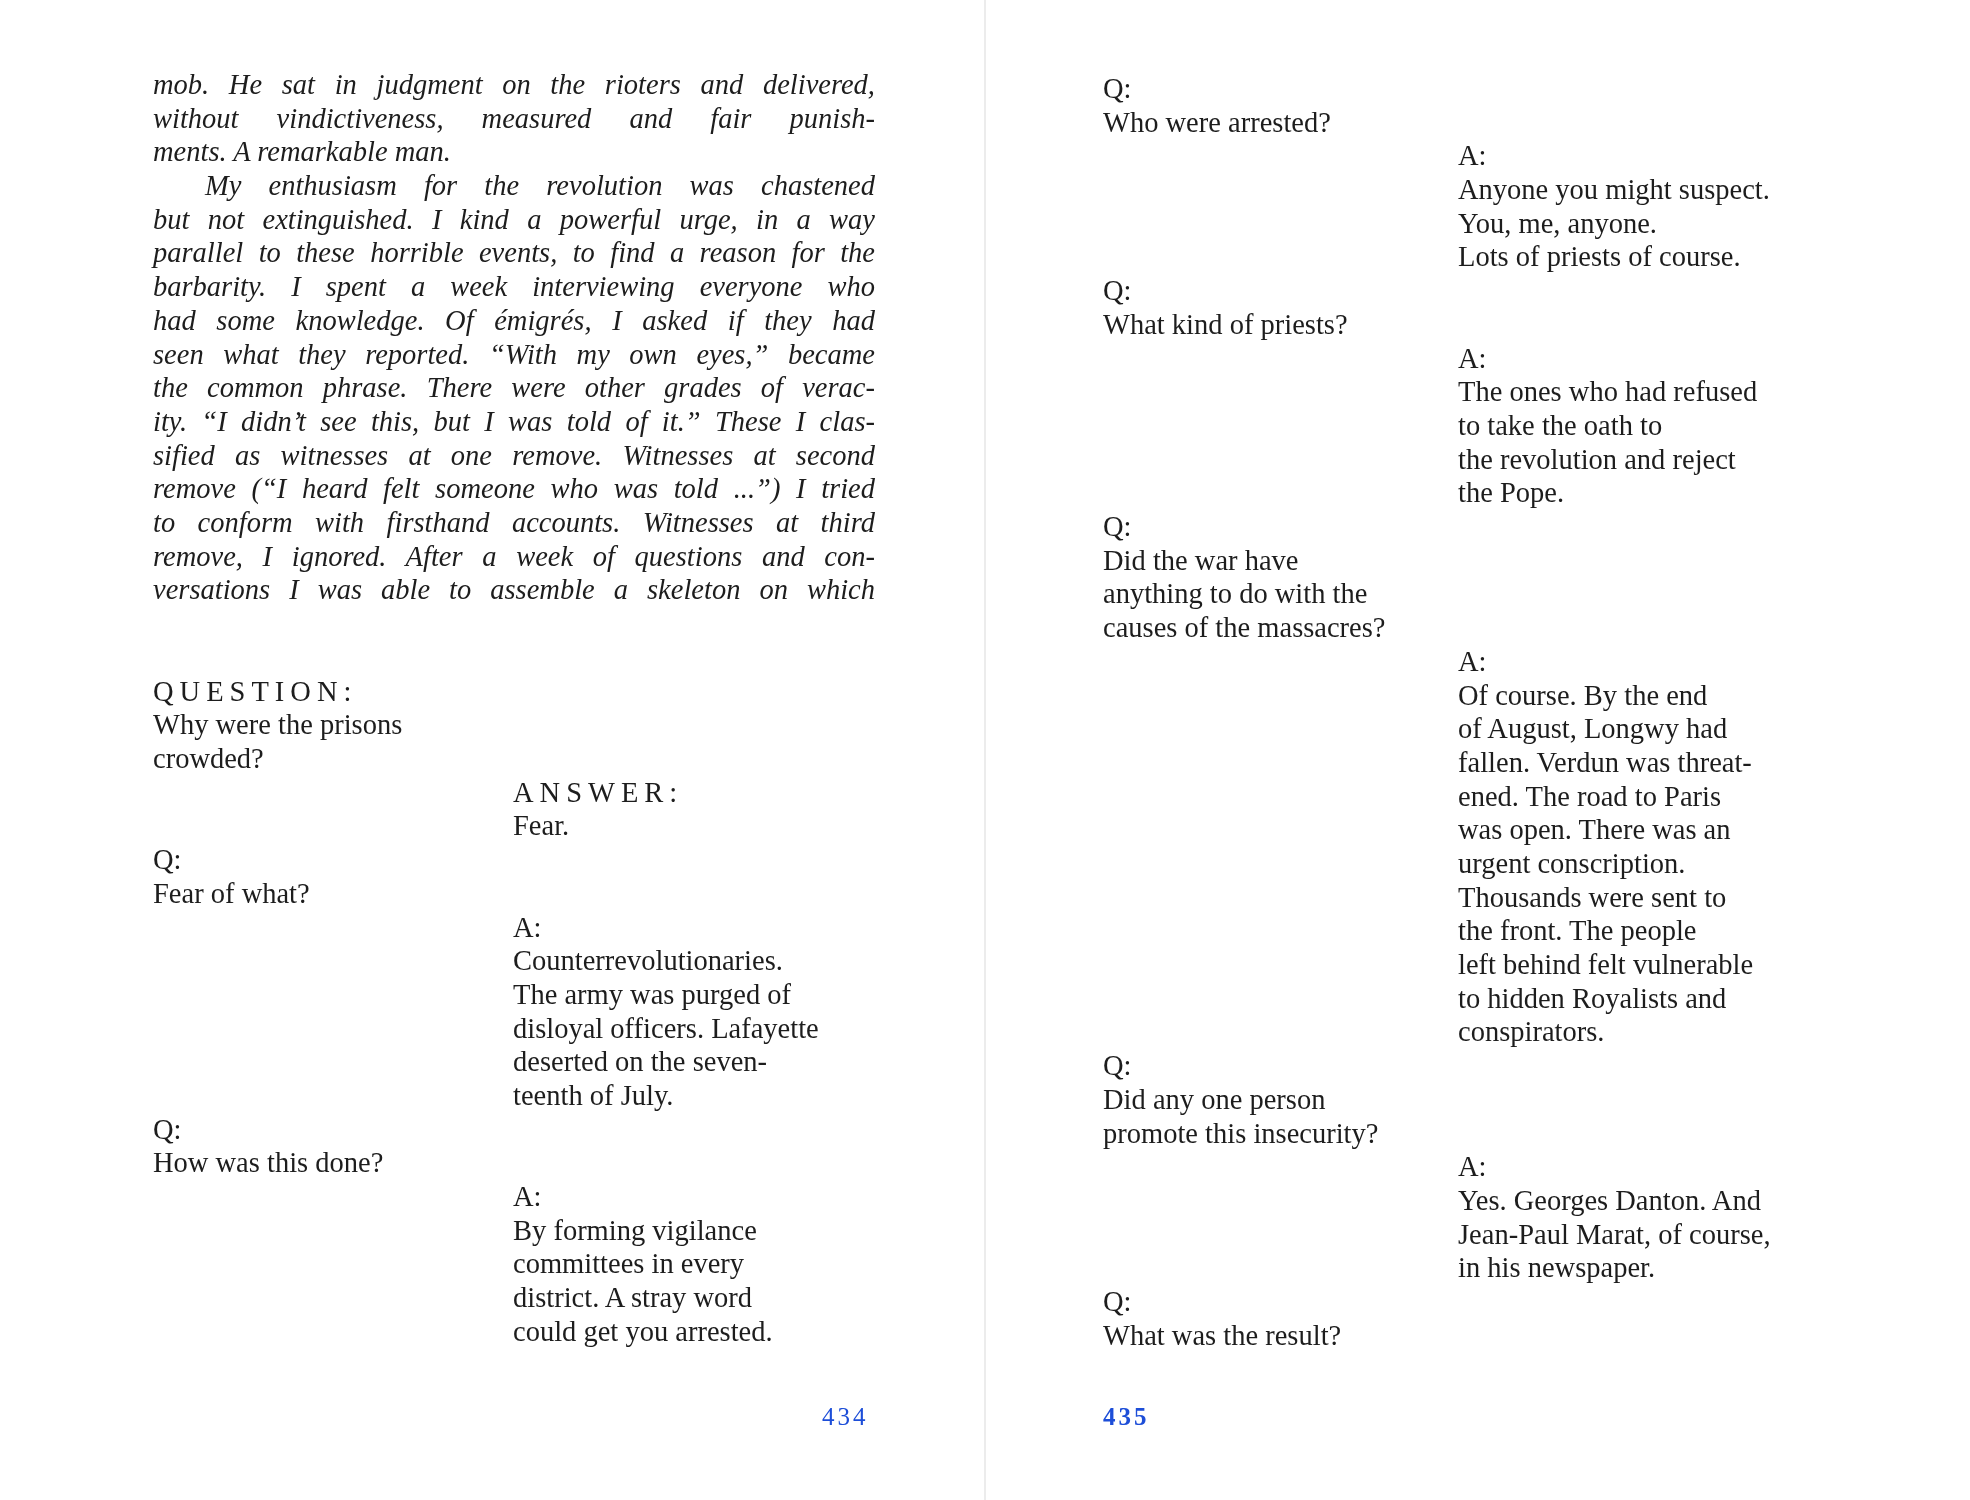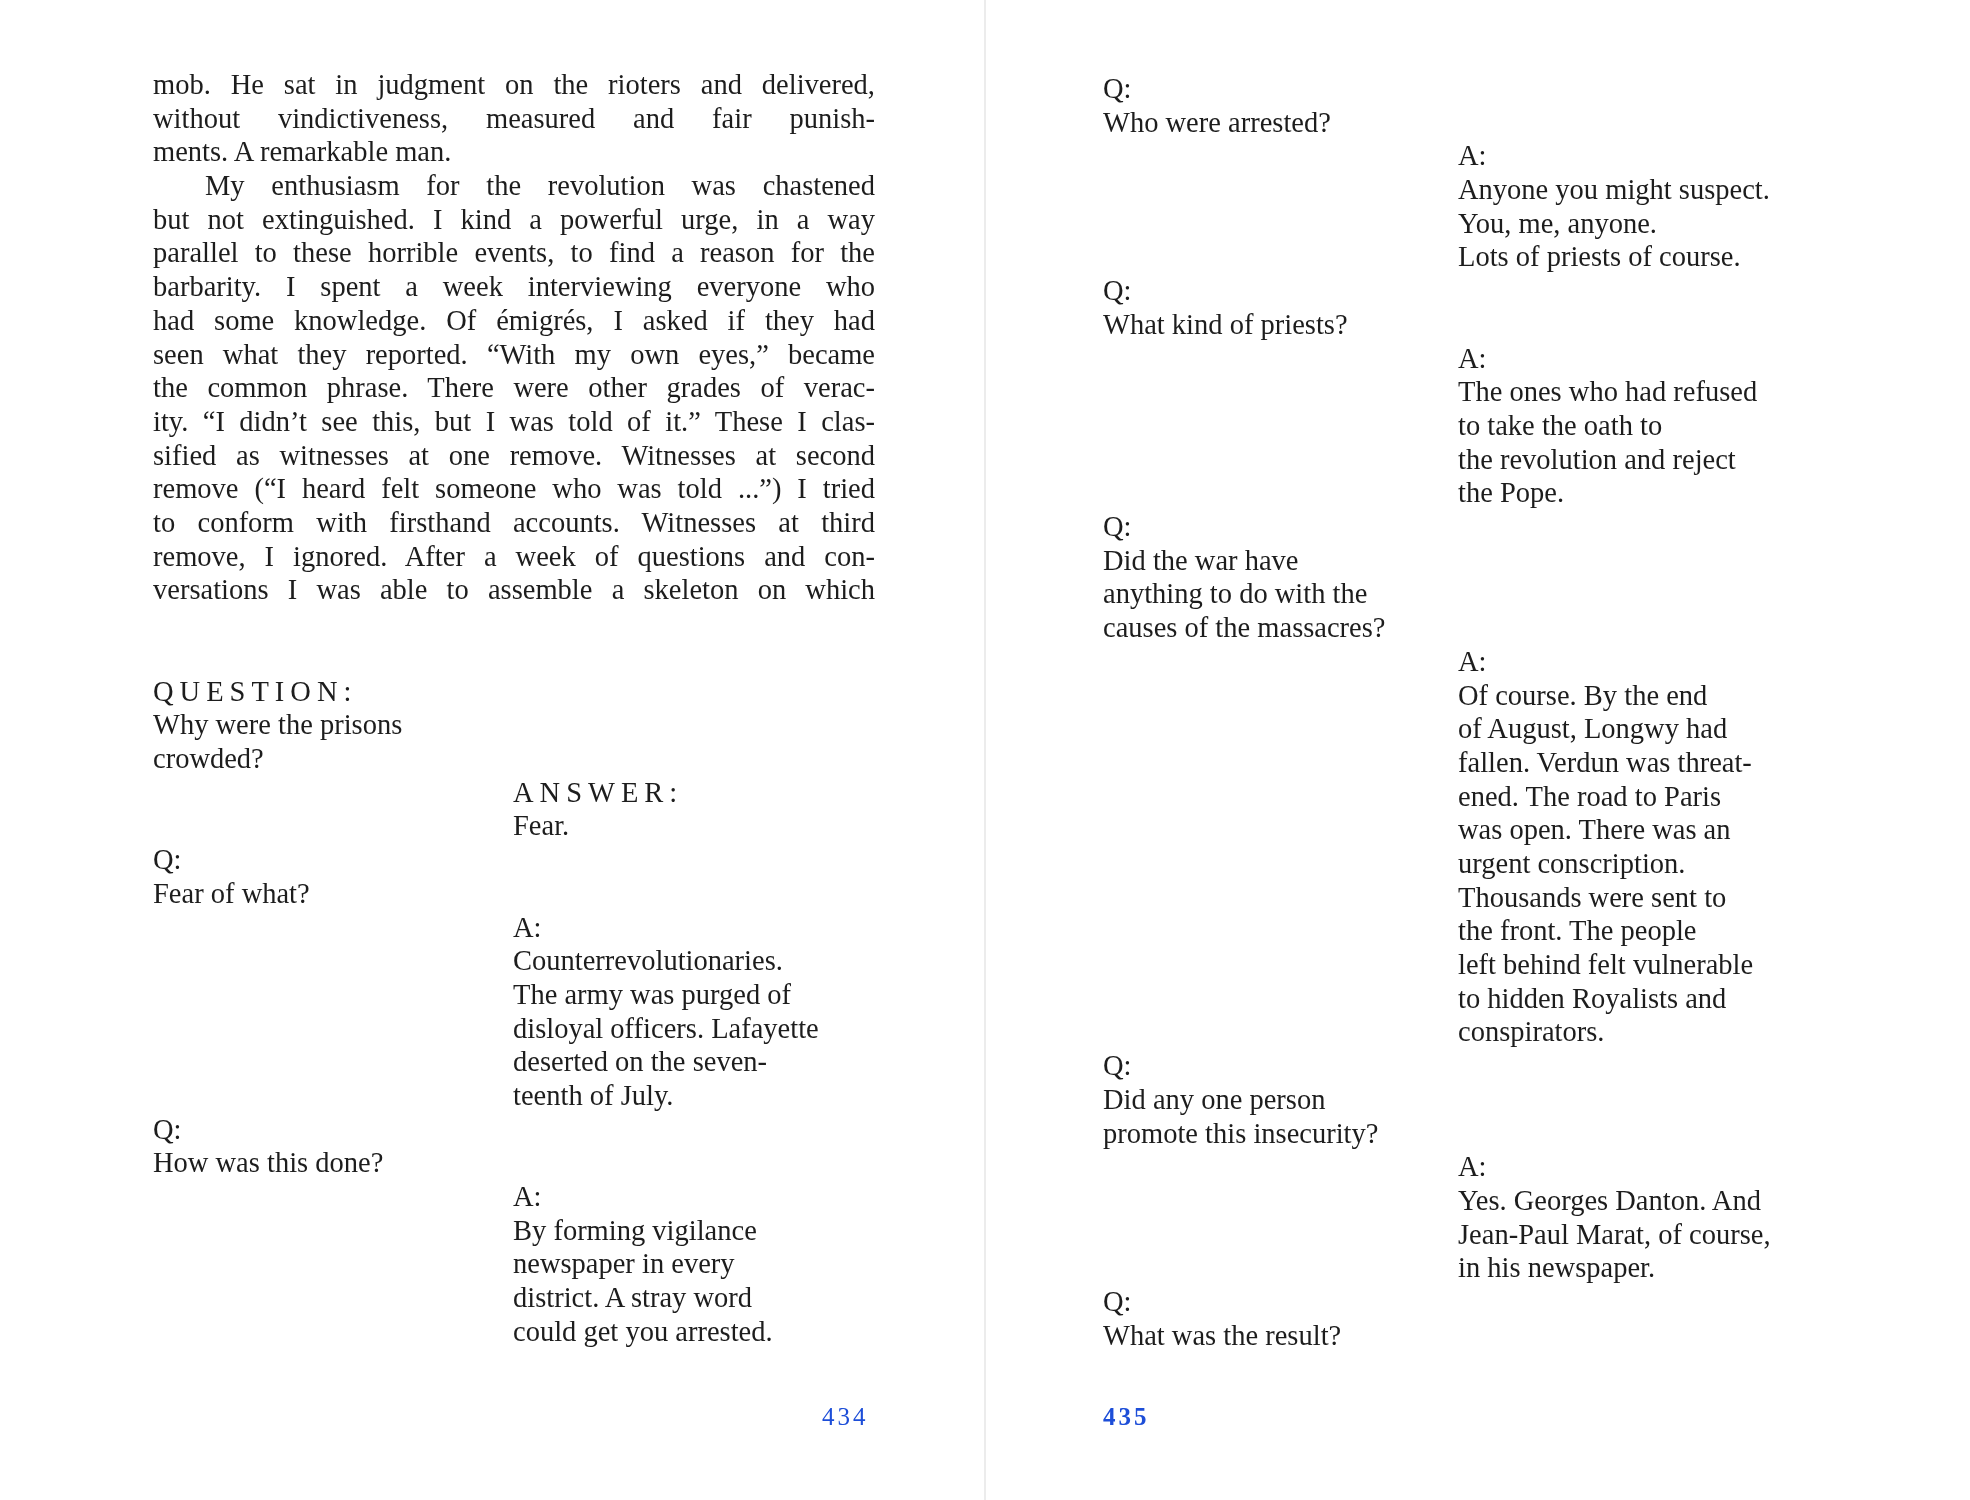--- a/index.html
+++ b/index.html
@@ -18,7 +18,7 @@
   }
   .block { position: absolute; white-space: nowrap; }
   .block .ln { display: block; height: 33.7px; }
-  .para-line { display: block; height: 33.7px; text-align: justify; text-align-last: justify; }
+  .para-line { display: block; height: 33.7px; text-align: justify; text-align-last: justify; font-style: italic; }
   .para-line.last { text-align-last: left; }
   .para-line.indent { text-indent: 52px; }
   .caps { letter-spacing: 6px; }

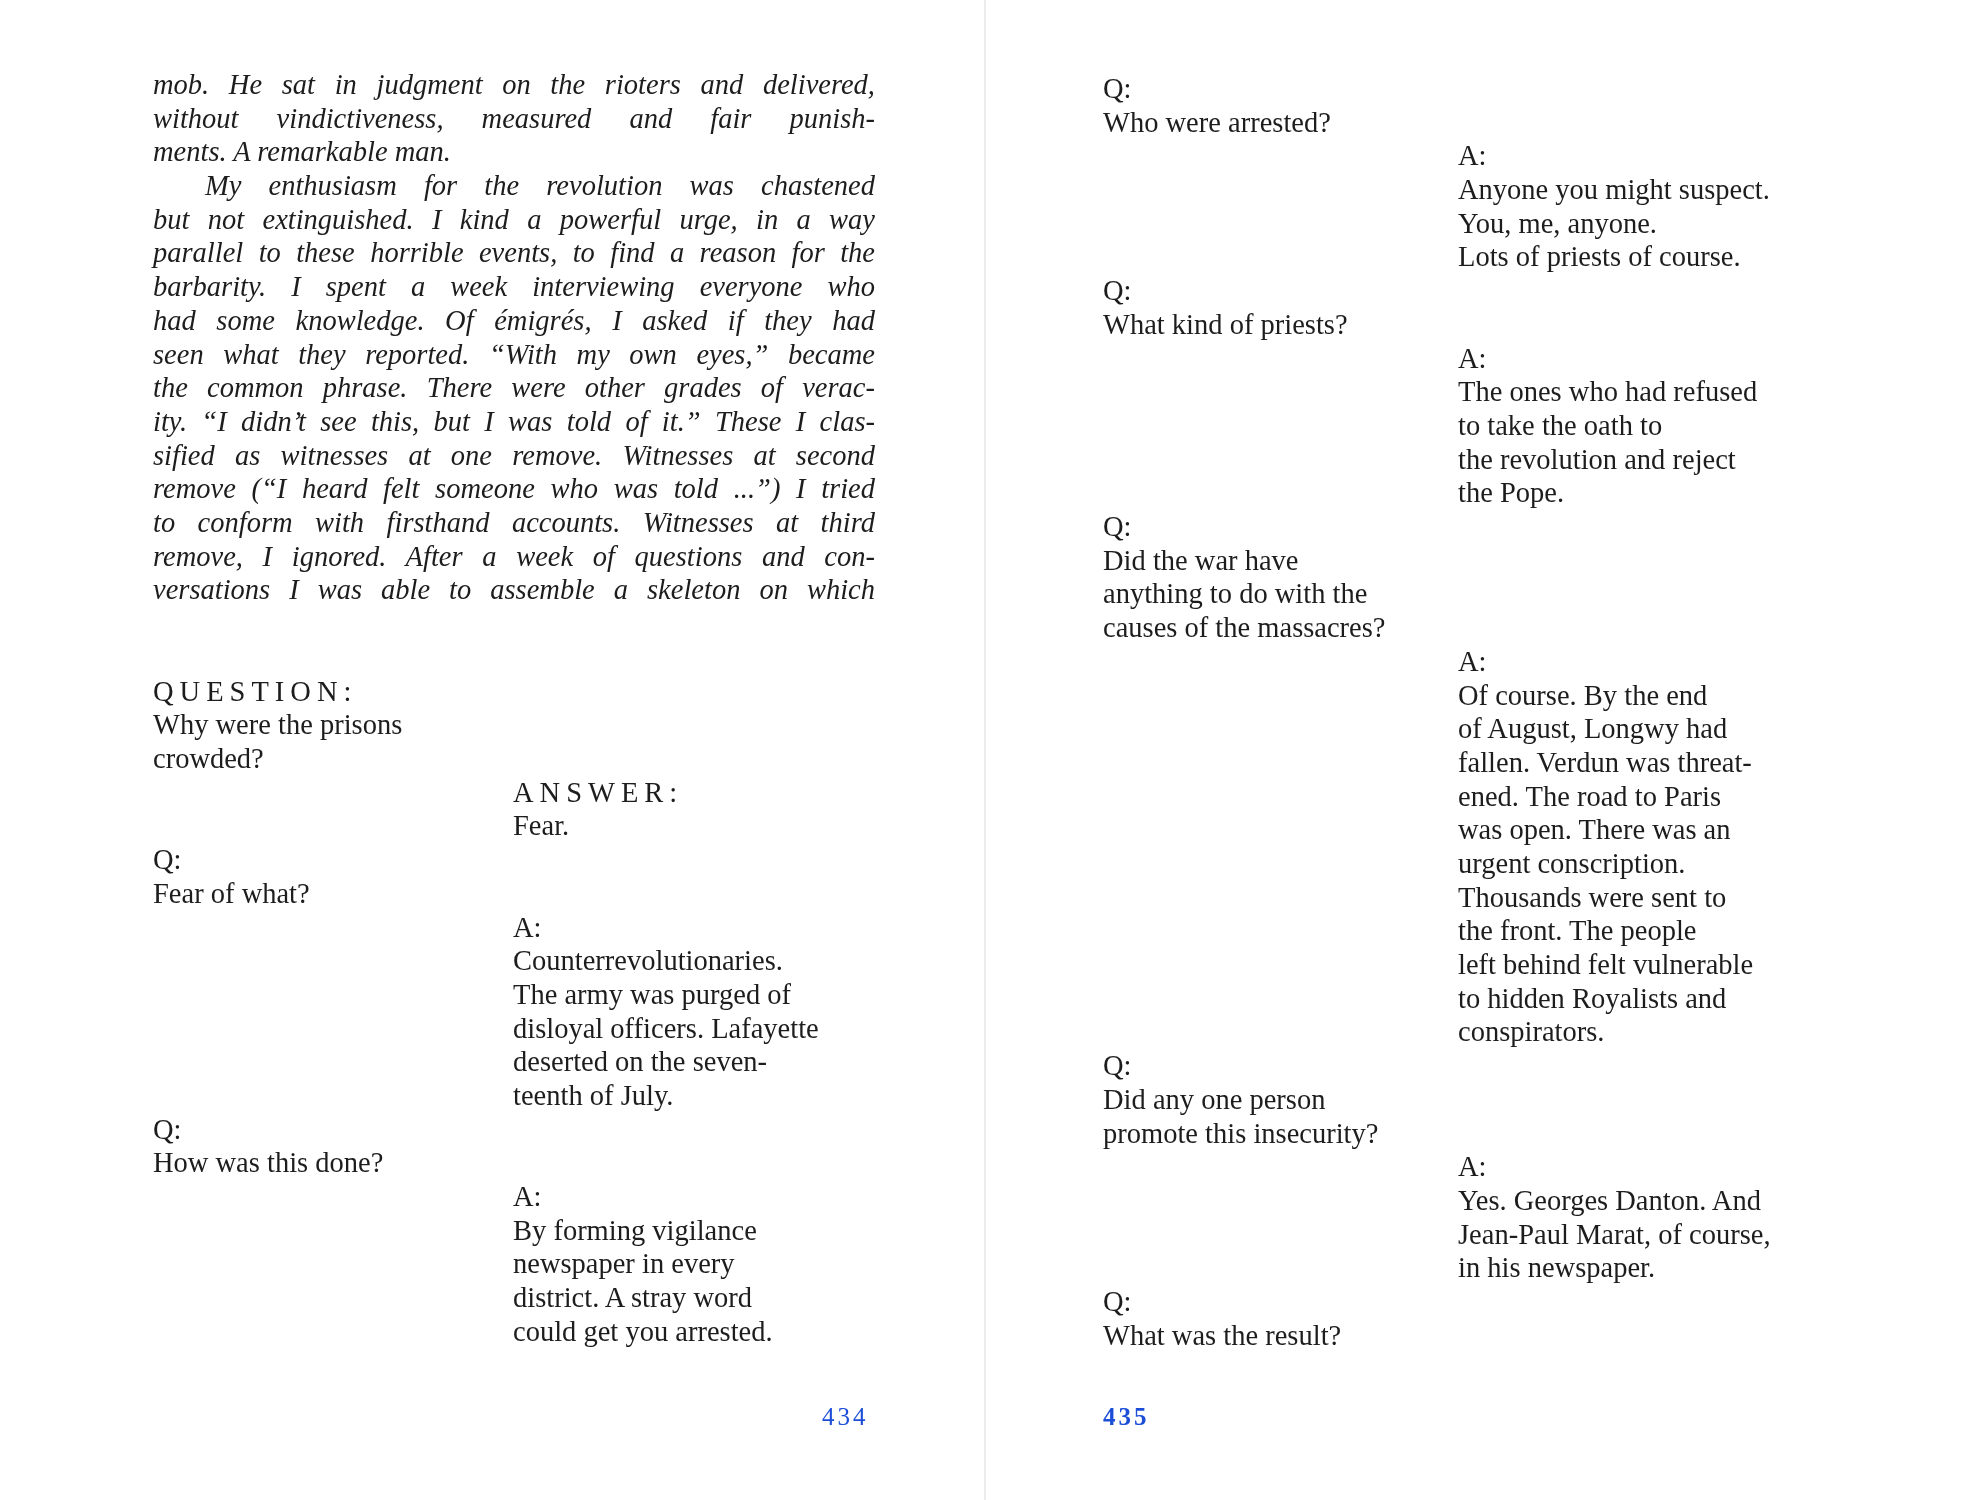--- a/index.html
+++ b/index.html
@@ -76,7 +76,7 @@
         <div class="text block" style="left: 513px; top: 1180.1px;">
           <span class="ln">A:</span>
           <span class="ln">By forming vigilance</span>
-          <span class="ln">newspaper in every</span>
+          <span class="ln">committees in every</span>
           <span class="ln">district. A stray word</span>
           <span class="ln">could get you arrested.</span>
         </div>

